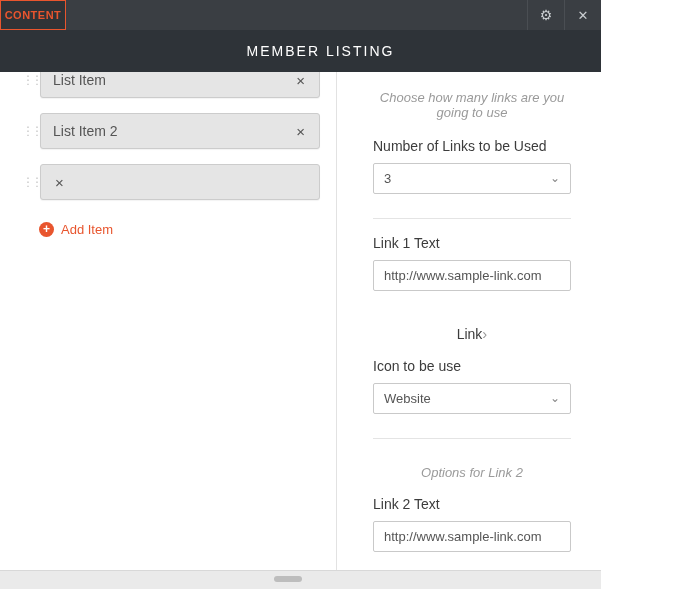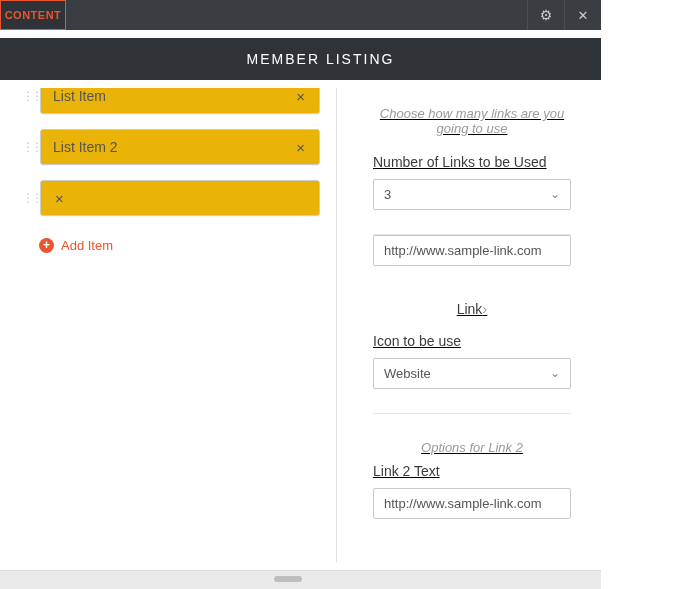--- a/index.html
+++ b/index.html
@@ -8,7 +8,7 @@
     font-family:"Liberation Sans", sans-serif;
     background:#ffffff;
   }
-  .app { width:601px; height:589px; display:flex; flex-direction:column; background:#fff;gap:8px; }
+  .app { width:601px; height:589px; display:flex; flex-direction:column; background:#fff; }
 
   
   .topbar { height:30px; background:#3a3e43; display:flex; align-items:stretch; flex:0 0 auto; }

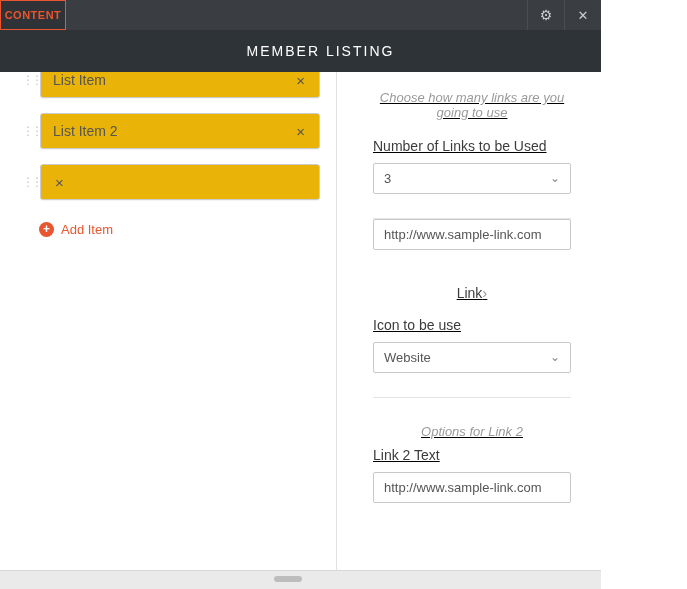--- a/index.html
+++ b/index.html
@@ -36,7 +36,7 @@
   .item-row.first { margin-top:-10px; }
   .drag { color:#c4c4c4; font-size:12px; letter-spacing:-3px; margin-right:7px;
           width:11px; user-select:none; cursor:grab; line-height:11px; }
-  .item-box { flex:1; height:36px; background:#eab308; border:1px solid #cccccc;
+  .item-box { flex:1; height:36px; background:#e5e5e5; border:1px solid #cccccc;
               border-radius:3px; display:flex; align-items:center; padding:0 12px;
               font-size:14px; color:#555; box-shadow:0 1px 1px rgba(0,0,0,.05); }
   .item-label { flex:1; }

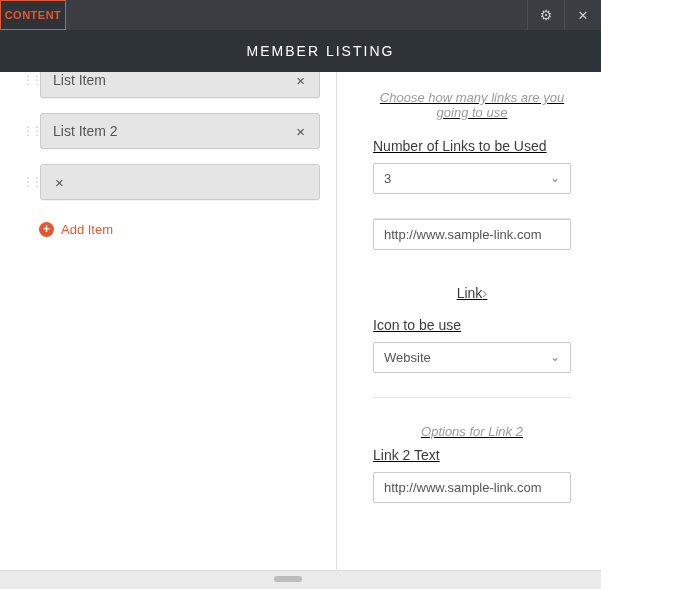--- a/index.html
+++ b/index.html
@@ -48,7 +48,7 @@
   .add-label { color:#e8552e; font-size:13px; font-weight:normal; }
 
   
-  .right { flex:1 1 auto; padding:8px 30px 0 36px; overflow:hidden;text-decoration:underline; }
+  .right { flex:1 1 auto; padding:8px 30px 0 36px; overflow:hidden; }
   .hint { text-align:center; font-style:italic; color:#9a9a9a; font-size:13px;
           margin:10px 0 18px; }
   .field-label { font-size:14px; color:#3c3c3c; margin:8px 0 9px; }

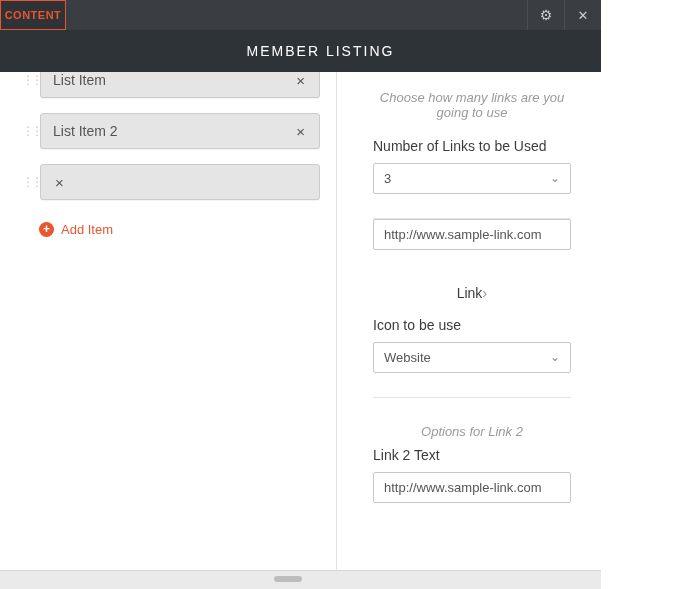--- a/index.html
+++ b/index.html
@@ -51,7 +51,7 @@
   .right { flex:1 1 auto; padding:8px 30px 0 36px; overflow:hidden; }
   .hint { text-align:center; font-style:italic; color:#9a9a9a; font-size:13px;
           margin:10px 0 18px; }
-  .field-label { font-size:14px; color:#3c3c3c; margin:8px 0 9px; }
+  .field-label { font-size:14px; color:#3c3c3c; margin:16px 0 9px; }
   .select-wrap { position:relative; }
   .ctl { width:100%; height:31px; border:1px solid #c9c9c9; border-radius:2px;
          background:#fff; font-size:13px; color:#555; padding:0 10px;

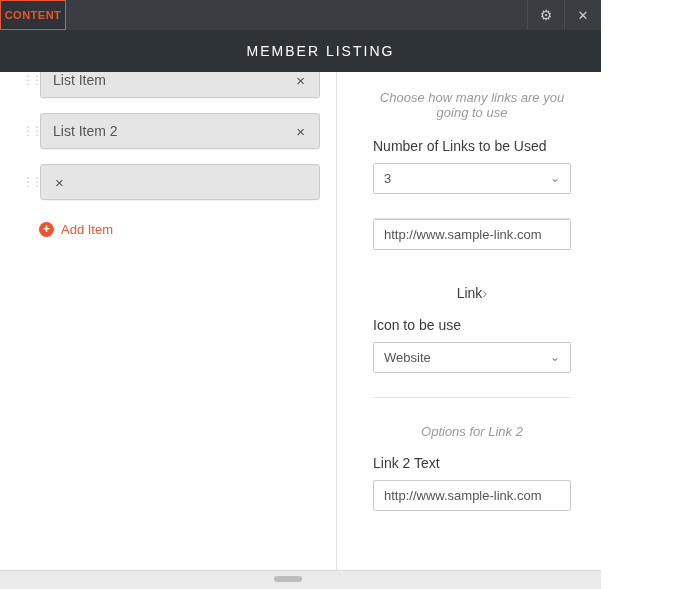--- a/index.html
+++ b/index.html
@@ -136,6 +136,7 @@
       <hr class="divider">
 
 
+      <div class="field-label">Link 1 Text</div>
       <input type="text" class="ctl" value="http://www.sample-link.com" style="">
 
       <div class="link-row">

